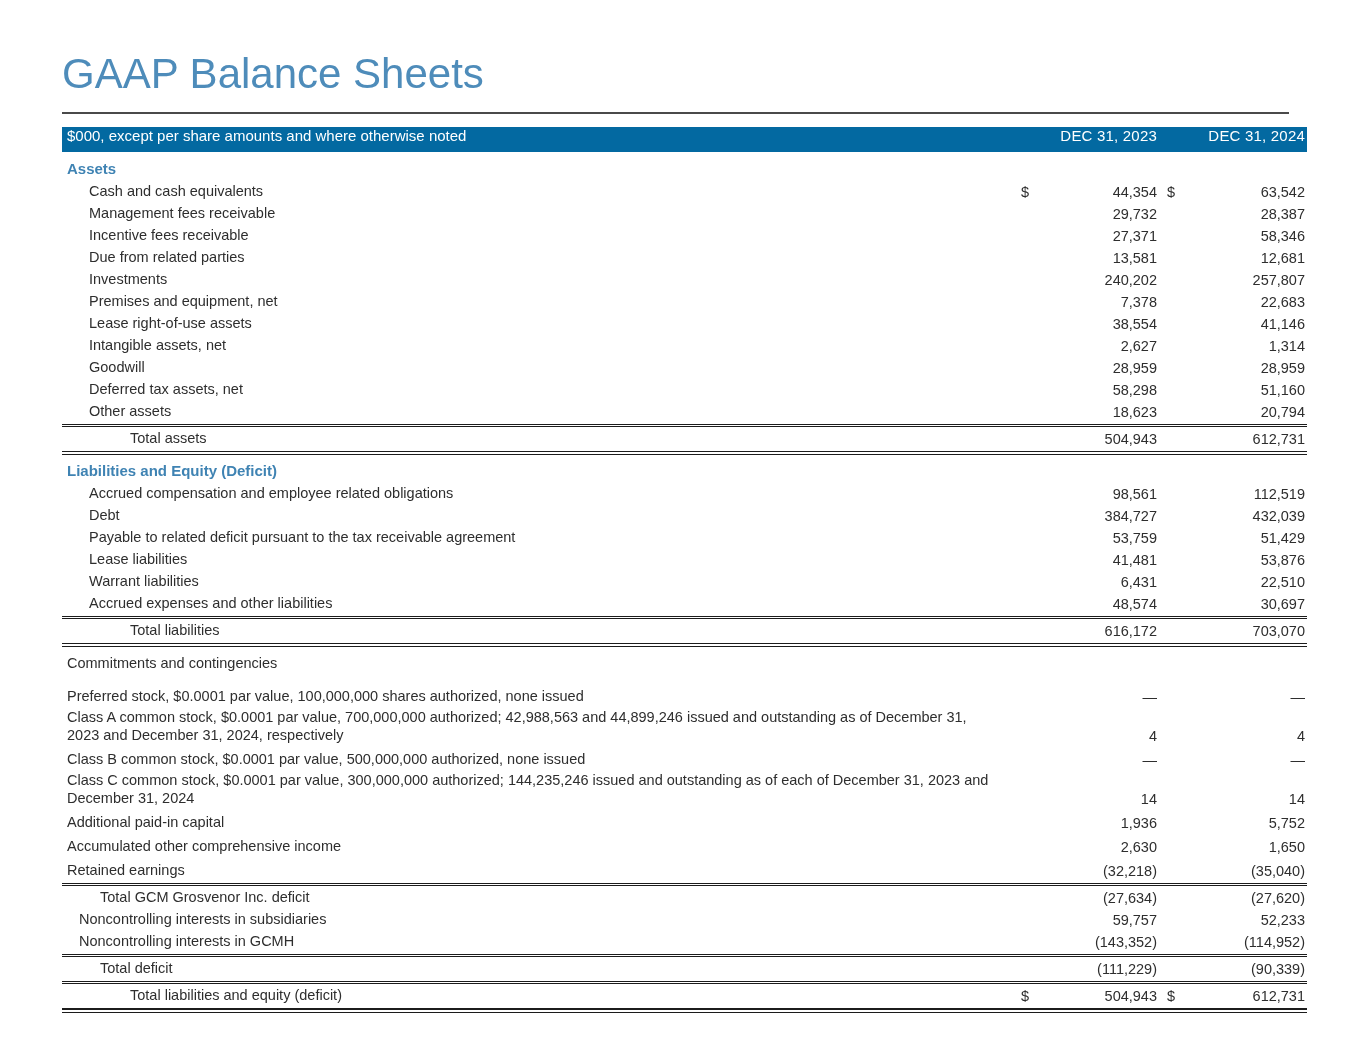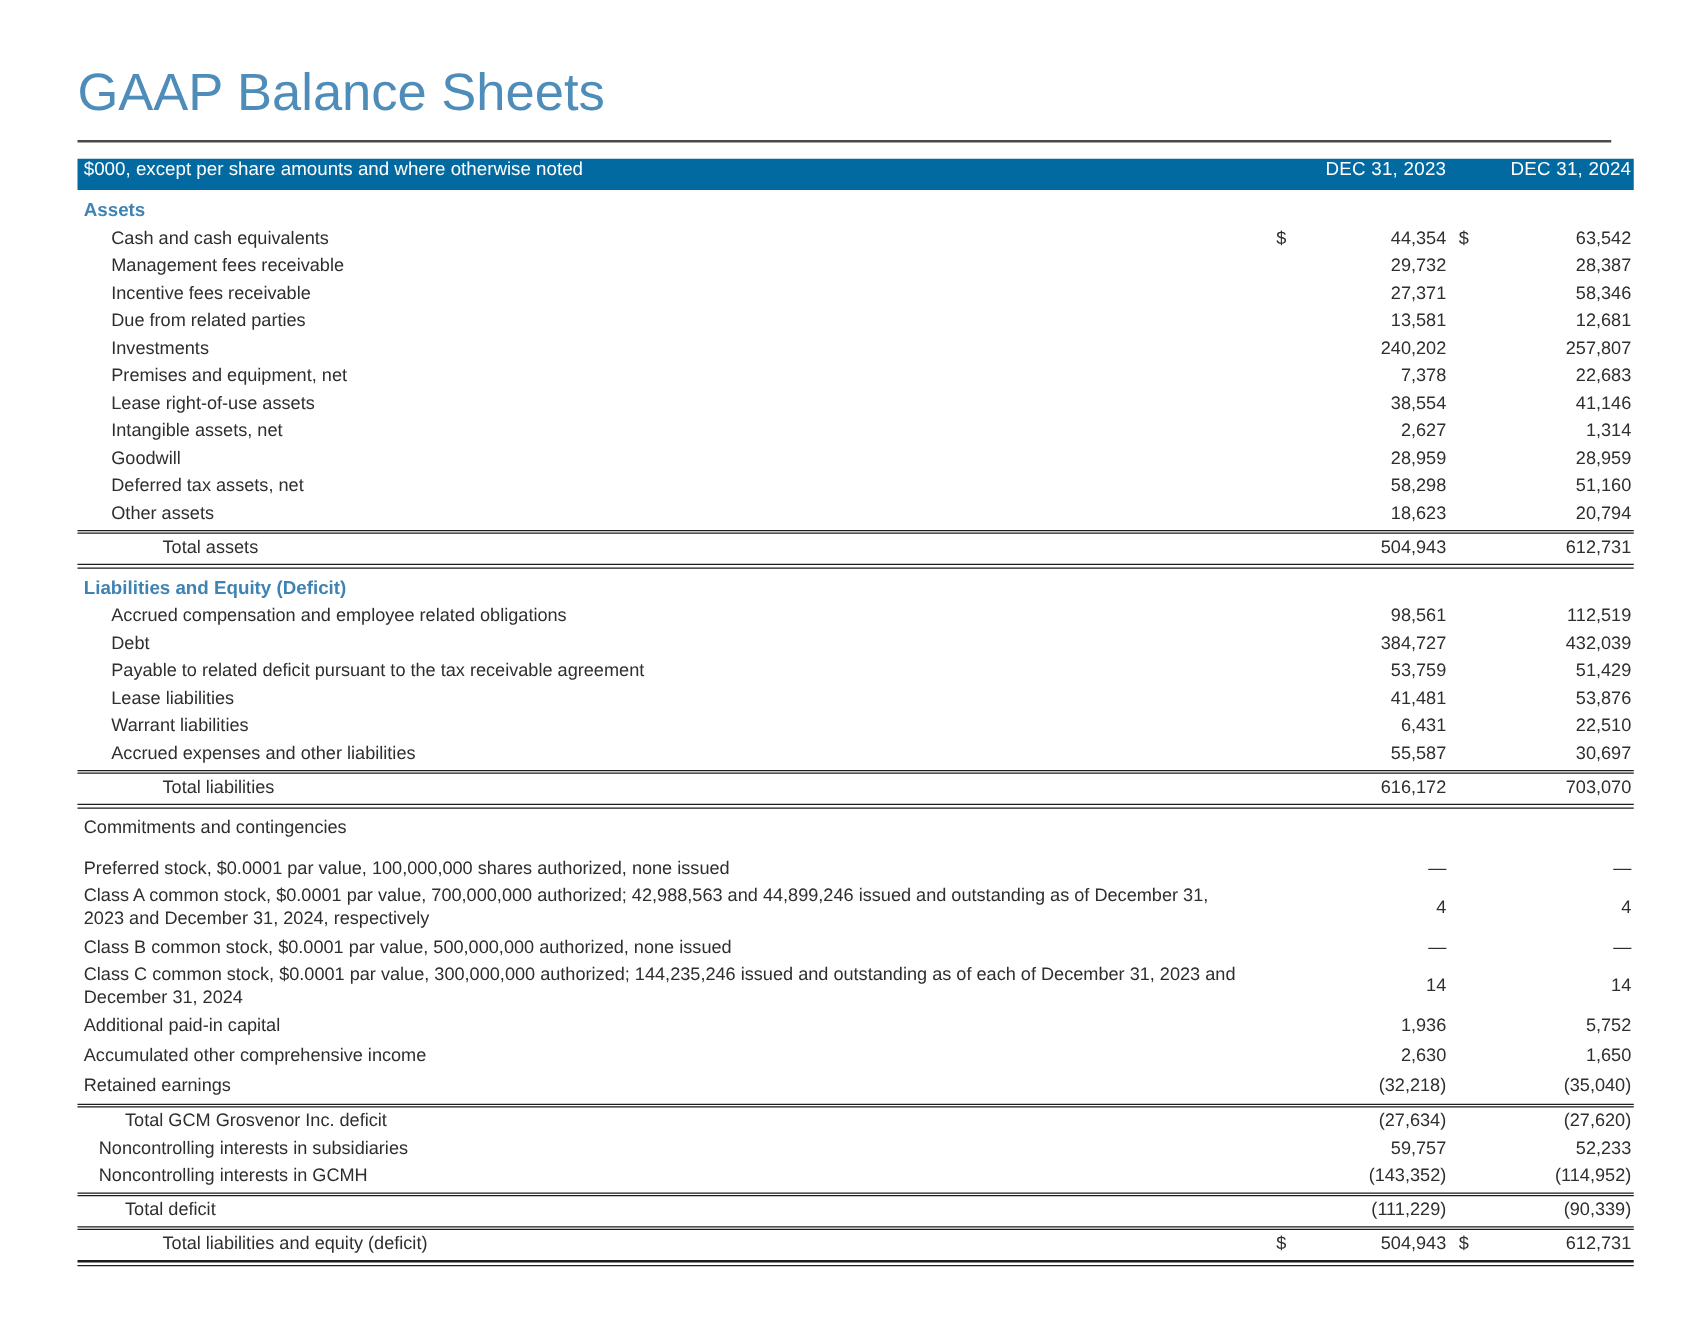--- a/index.html
+++ b/index.html
@@ -34,7 +34,7 @@
 
   
   .rows { width:1245px; padding-top:3px; }
-  .row { display:flex; align-items:center; min-height:22px; font-size:14.5px; }
+  .row { display:flex; align-items:flex-end; min-height:22px; font-size:14.5px; }
   .row .lbl { flex:1 1 auto; padding:0 12px 3px 5px; line-height:18px; }
   .row .c { flex:0 0 auto; position:relative; text-align:right; padding-bottom:3px; }
   .row .c1 { width:146px; }

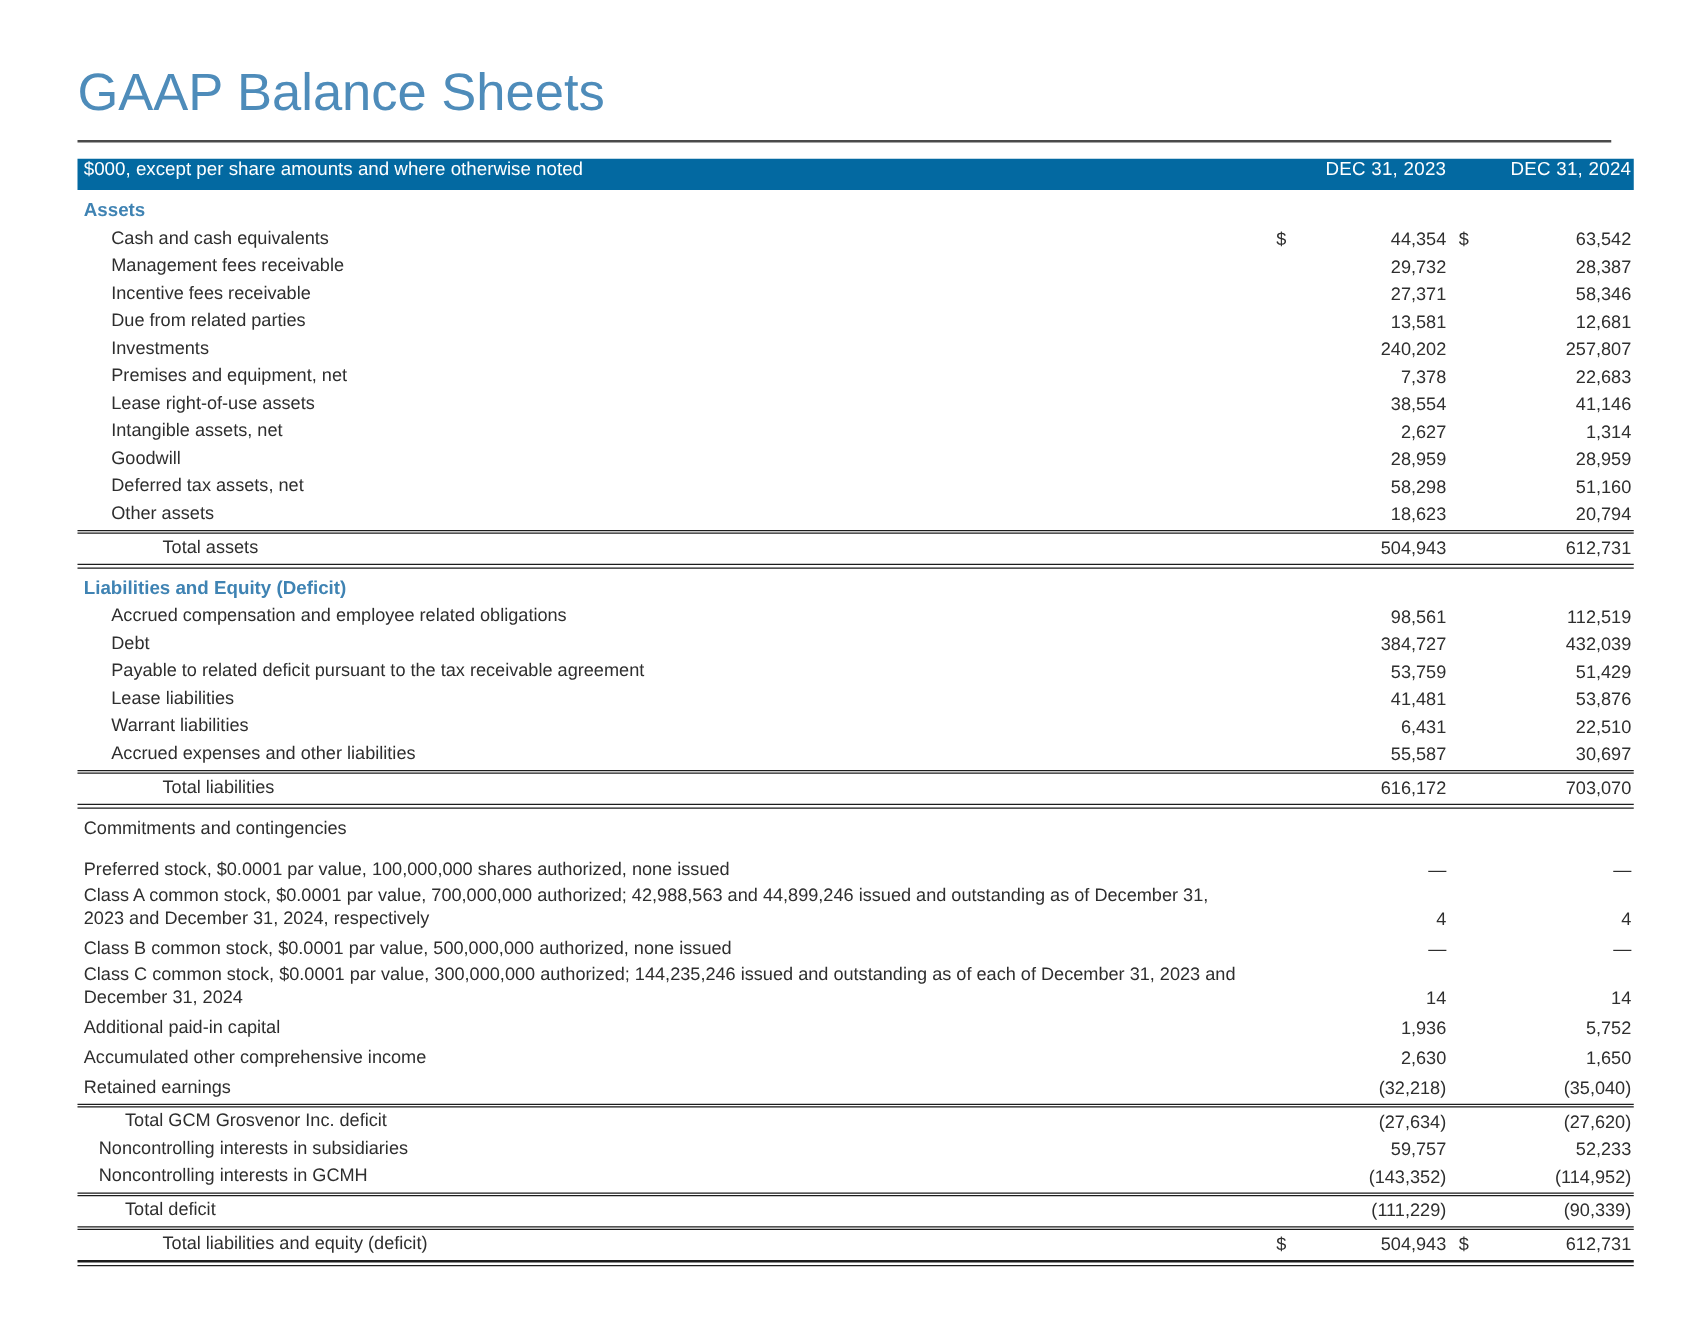--- a/index.html
+++ b/index.html
@@ -177,7 +177,7 @@
       </div>
       <div class="row item">
         <span class="lbl">Accrued expenses and other liabilities</span>
-        <span class="c c1"><span>55,587</span></span>
+        <span class="c c1"><span>48,574</span></span>
         <span class="c c2"><span>30,697</span></span>
       </div>
       <div class="rule"></div>

